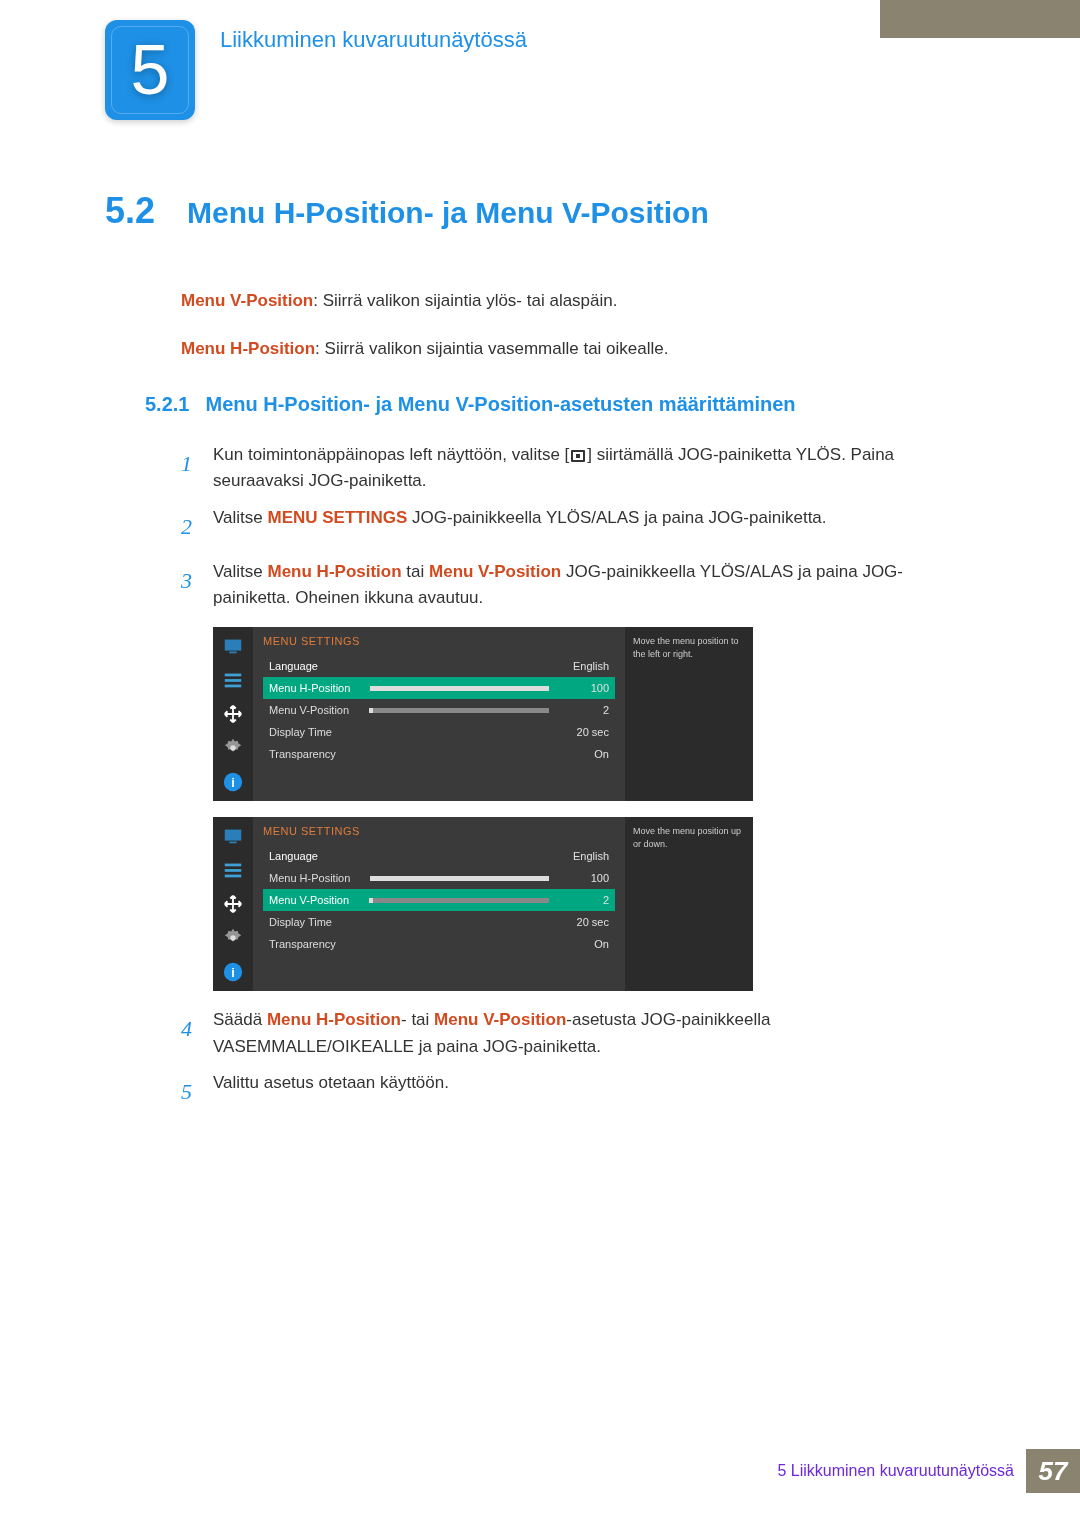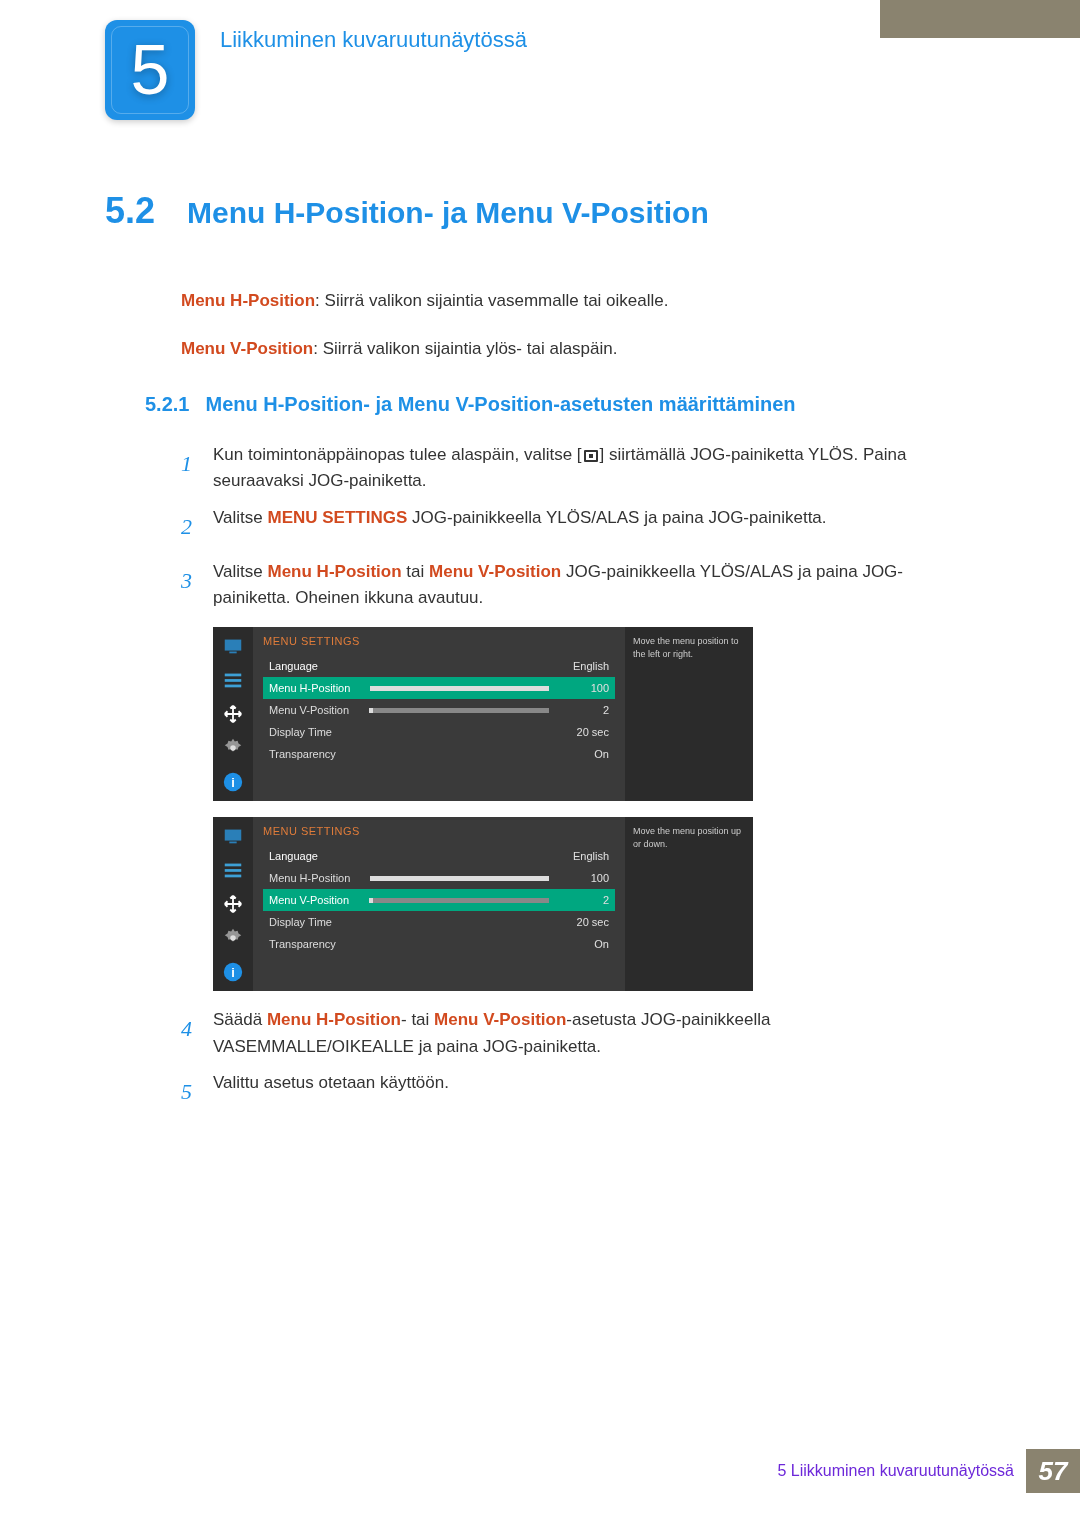--- a/index.html
+++ b/index.html
@@ -70,8 +70,8 @@
   </div>
 
   <div class="defs">
+    <p><span class="red">Menu V-Position</span><span>: Siirrä valikon sijaintia ylös- tai alaspäin.</span></p>
     <p><span class="red">Menu H-Position</span><span>: Siirrä valikon sijaintia vasemmalle tai oikealle.</span></p>
-    <p><span class="red">Menu V-Position</span><span>: Siirrä valikon sijaintia ylös- tai alaspäin.</span></p>
   </div>
 
   <div class="subsection">

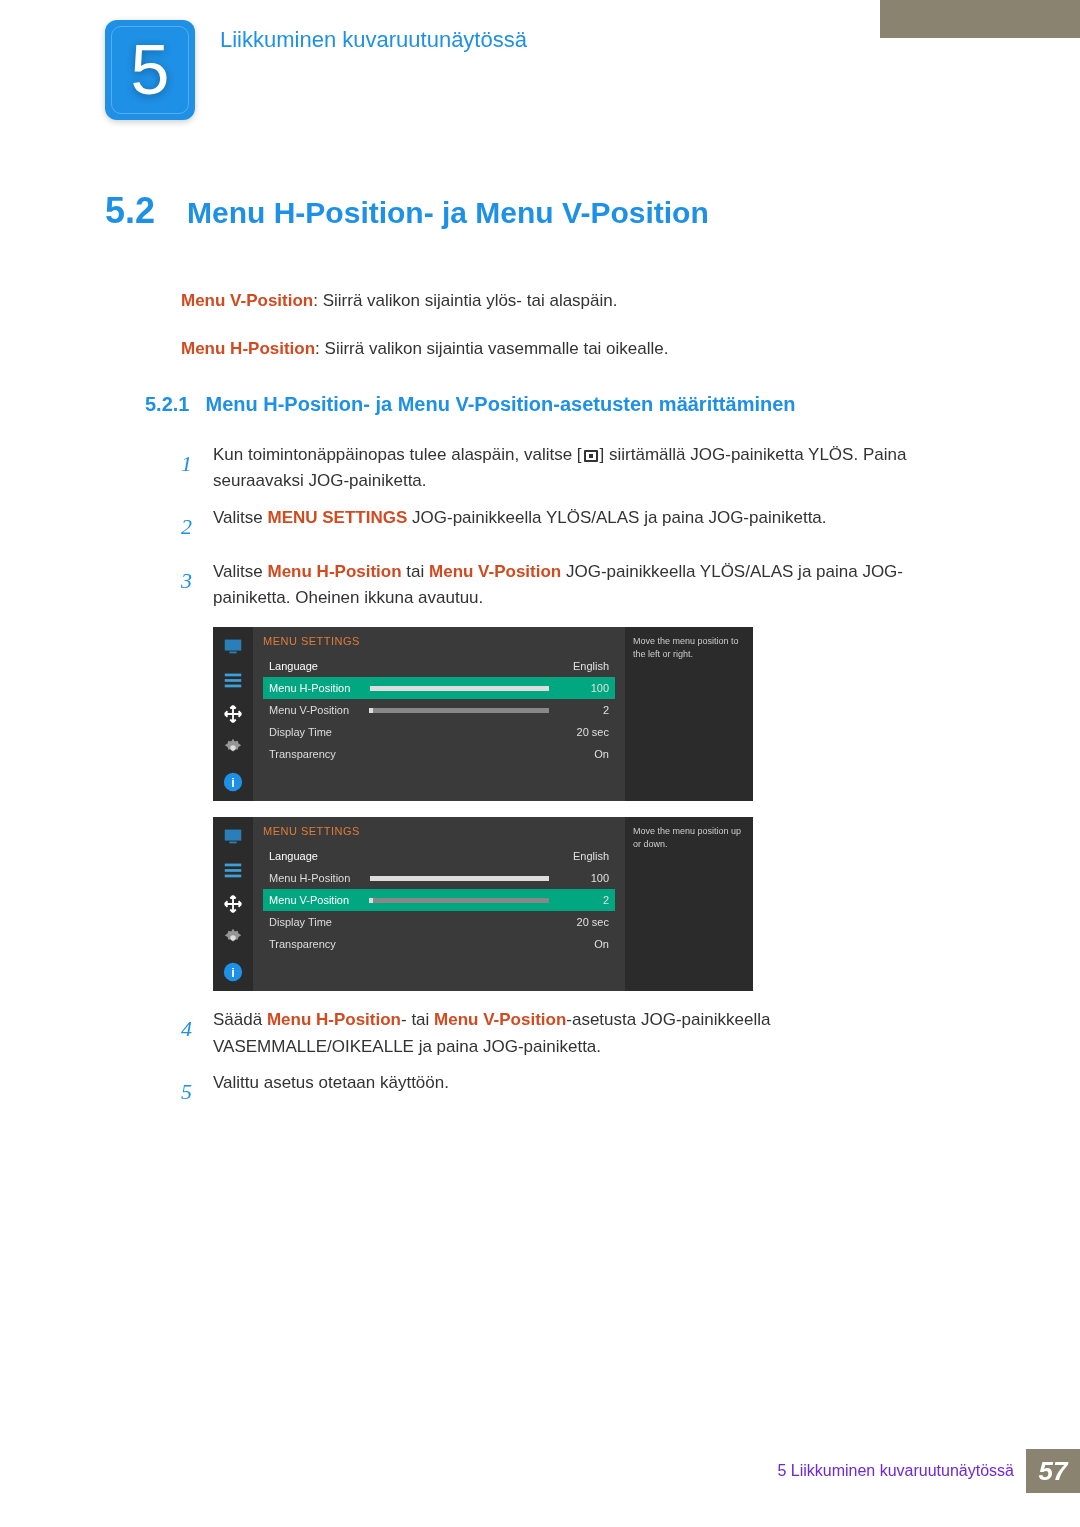--- a/index.html
+++ b/index.html
@@ -82,7 +82,7 @@
     <div class="step-row">
       <div class="step-num">1</div>
       <div class="step-body">
-        <span>Kun toimintonäppäinopas tulee alaspäin, valitse [</span><span class="icon-display"></span><span>] siirtämällä JOG-painiketta YLÖS. Paina seuraavaksi JOG-painiketta.</span>
+        <span>Kun toimintonäppäinopas left näyttöön, valitse [</span><span class="icon-display"></span><span>] siirtämällä JOG-painiketta YLÖS. Paina seuraavaksi JOG-painiketta.</span>
       </div>
     </div>
     <div class="step-row">

